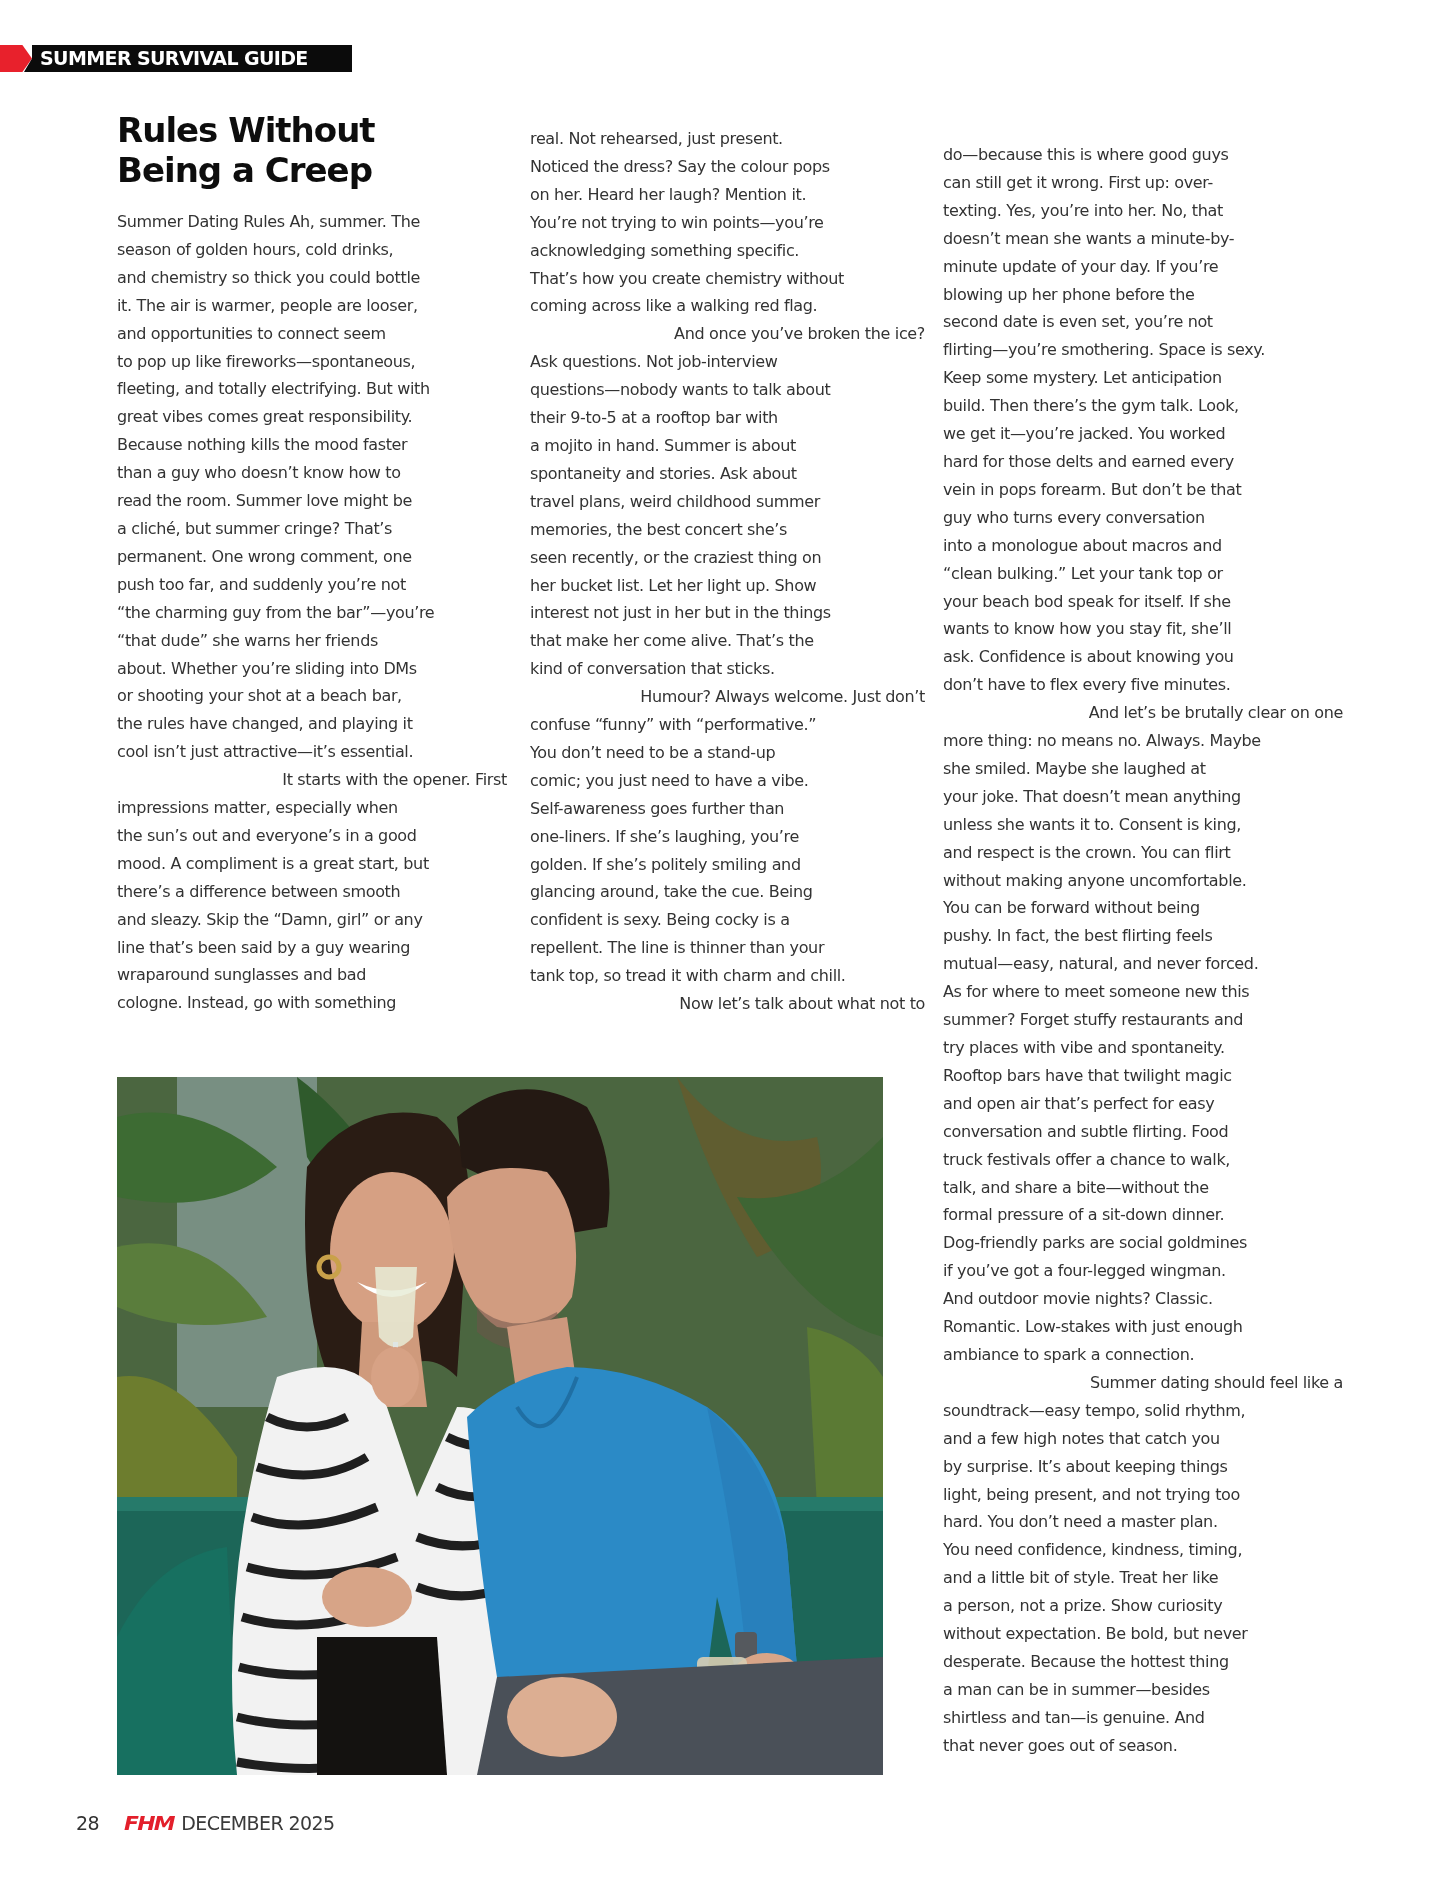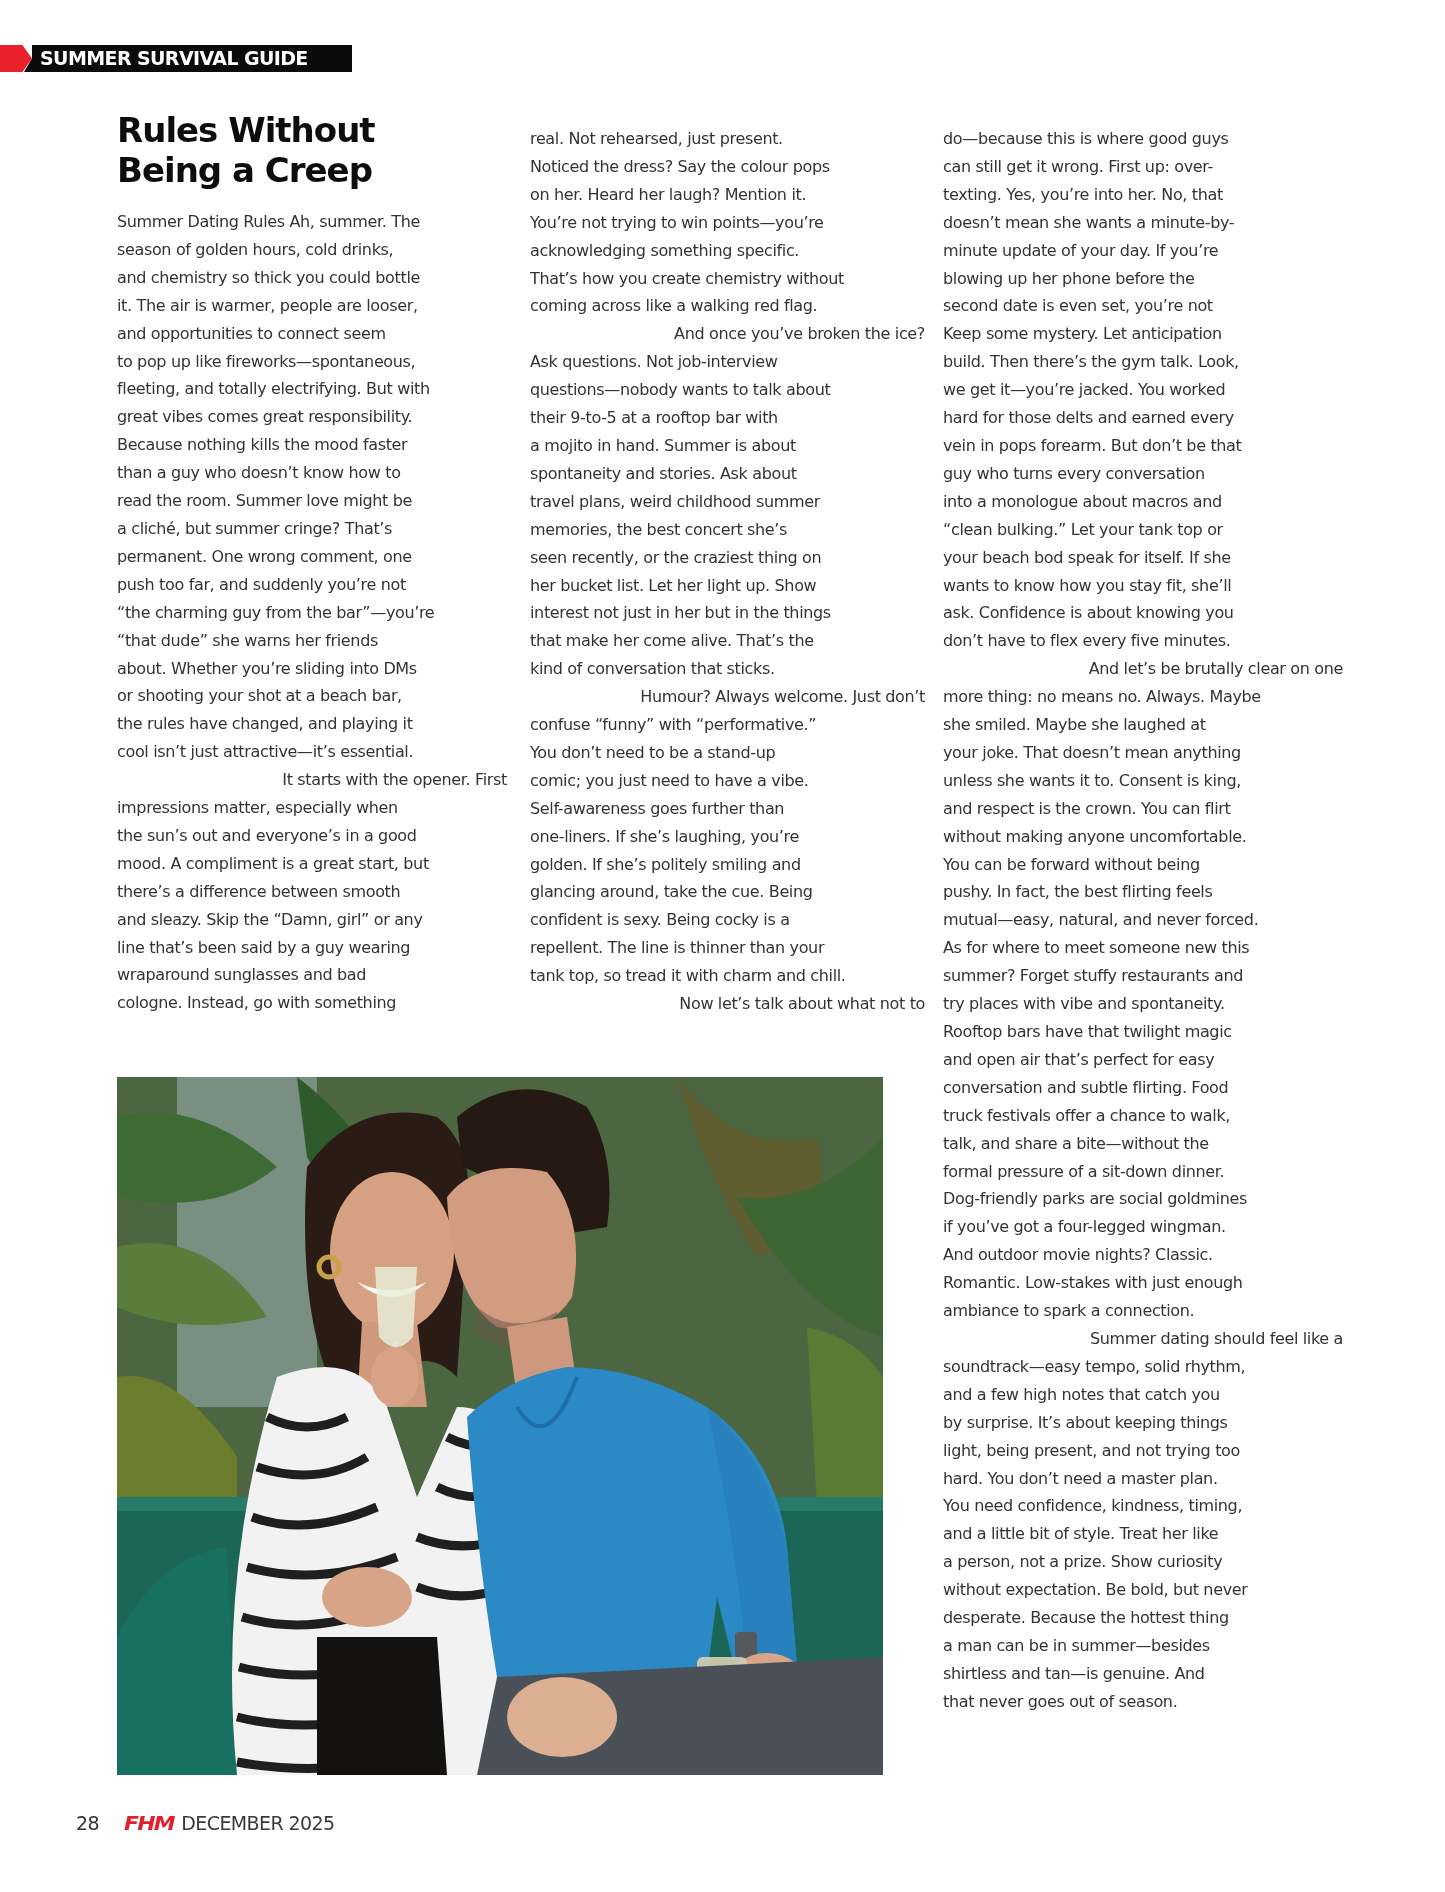--- a/index.html
+++ b/index.html
@@ -22,7 +22,7 @@
   .col .indent { padding-left: 25px; text-align: right; }
   #col1 { left: 117px; top: 208px; width: 390px; }
   #col2 { left: 530px; top: 125px; width: 395px; }
-  #col3 { left: 943px; top: 125px; width: 400px; }
+  #col3 { left: 943px; top: 141px; width: 400px; }
   .photo { position: absolute; left: 117px; top: 1077px; width: 766px; height: 698px; overflow: hidden;
            background: linear-gradient(180deg, #6f8a5a 0%, #3f5a32 30%, #355236 55%, #1f6156 75%, #1b5c53 100%); }
   .photo svg { display: block; }

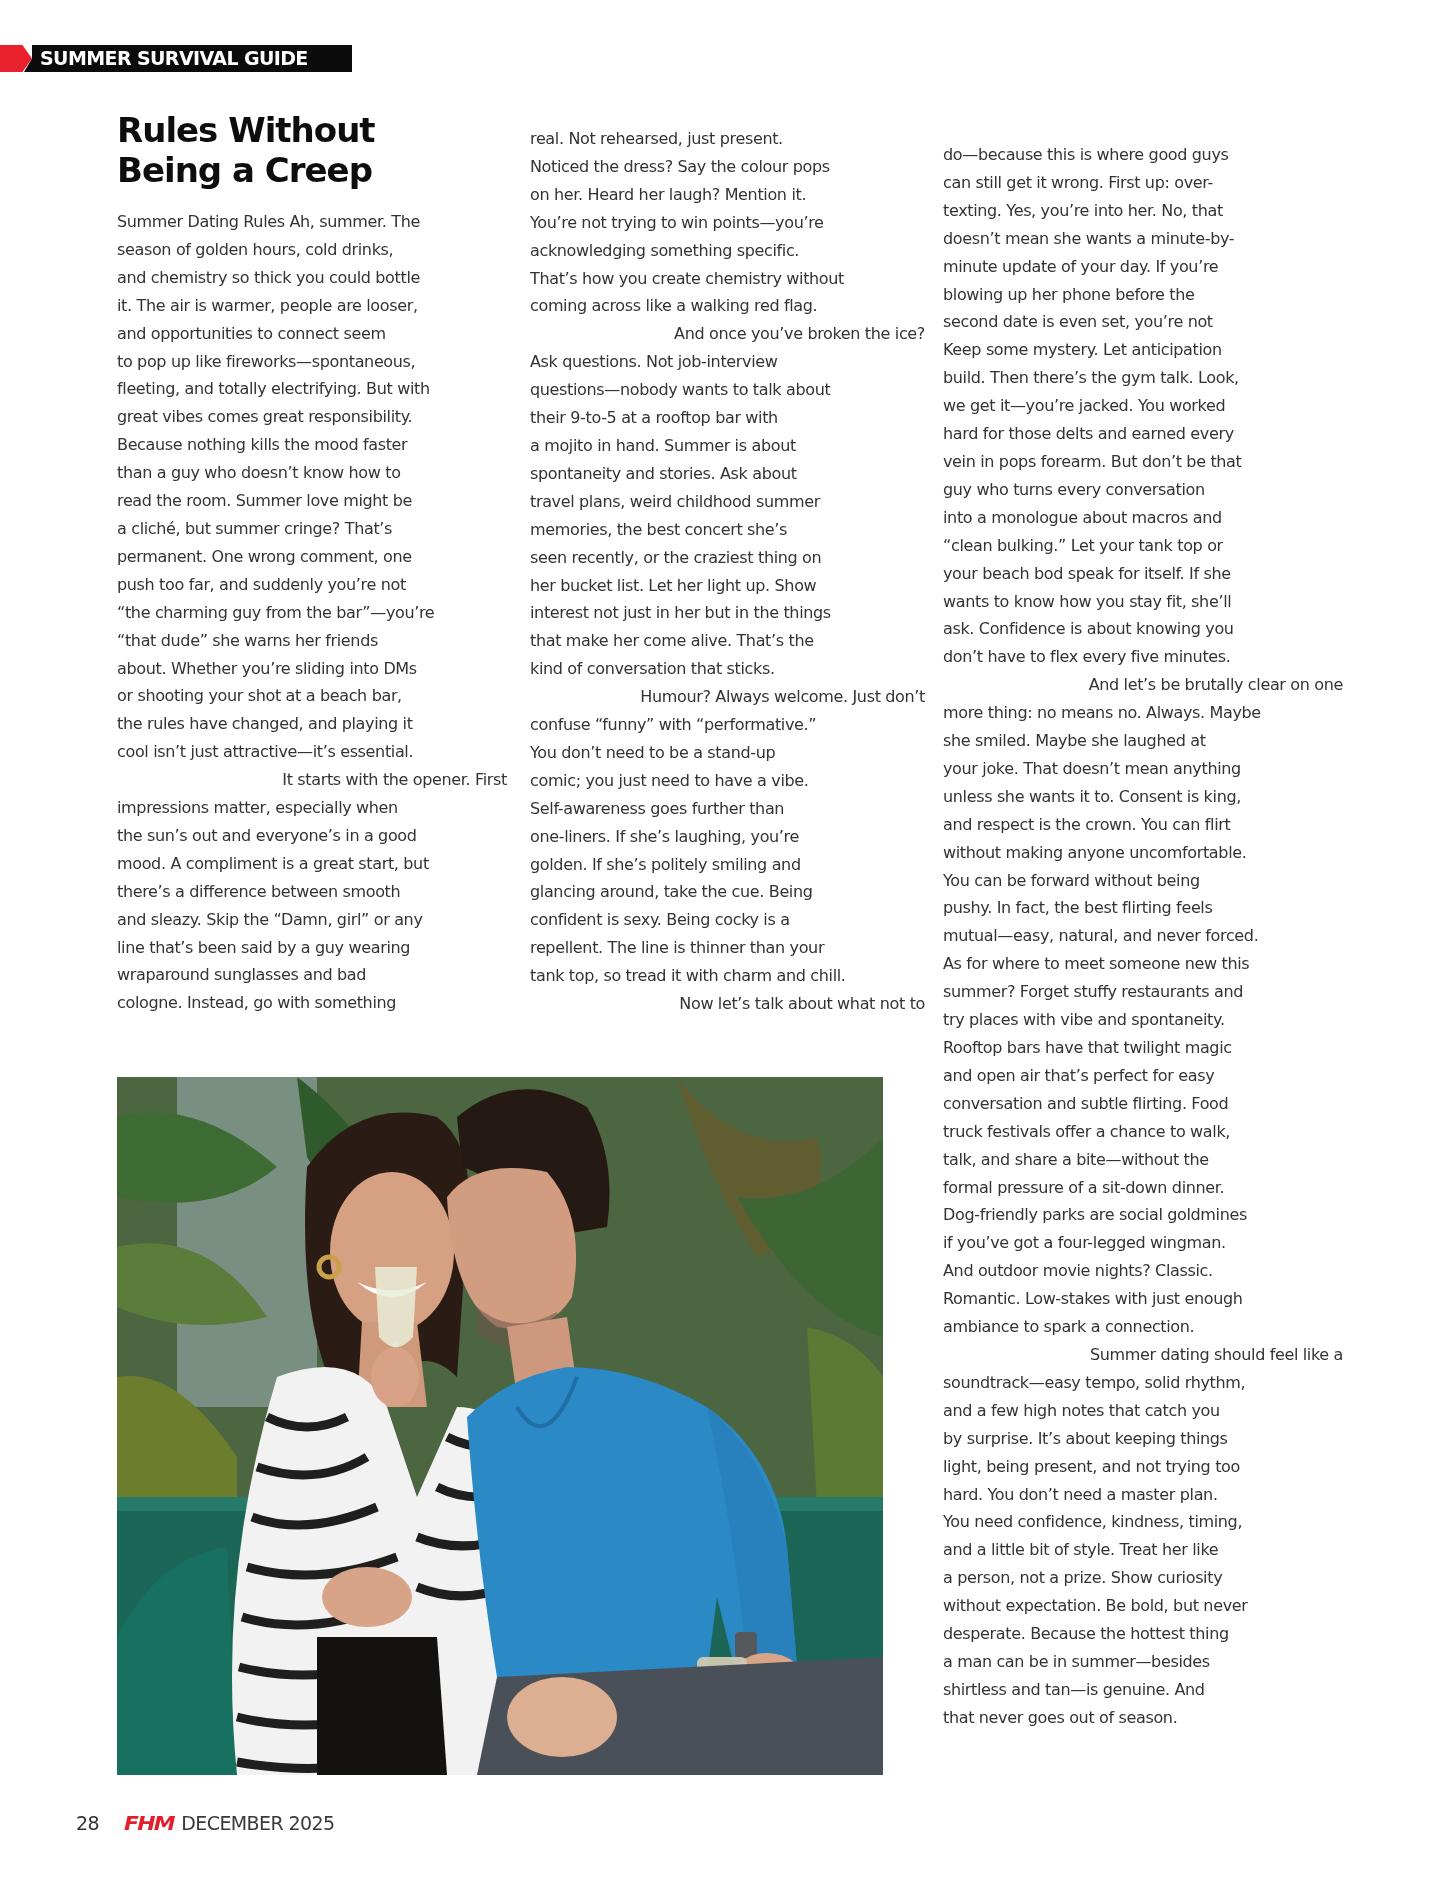--- a/index.html
+++ b/index.html
@@ -120,6 +120,7 @@
     <span class="line">minute update of your day. If you’re</span>
     <span class="line">blowing up her phone before the</span>
     <span class="line">second date is even set, you’re not</span>
+    <span class="line">flirting—you’re smothering. Space is sexy.</span>
     <span class="line">Keep some mystery. Let anticipation</span>
     <span class="line">build. Then there’s the gym talk. Look,</span>
     <span class="line">we get it—you’re jacked. You worked</span>

